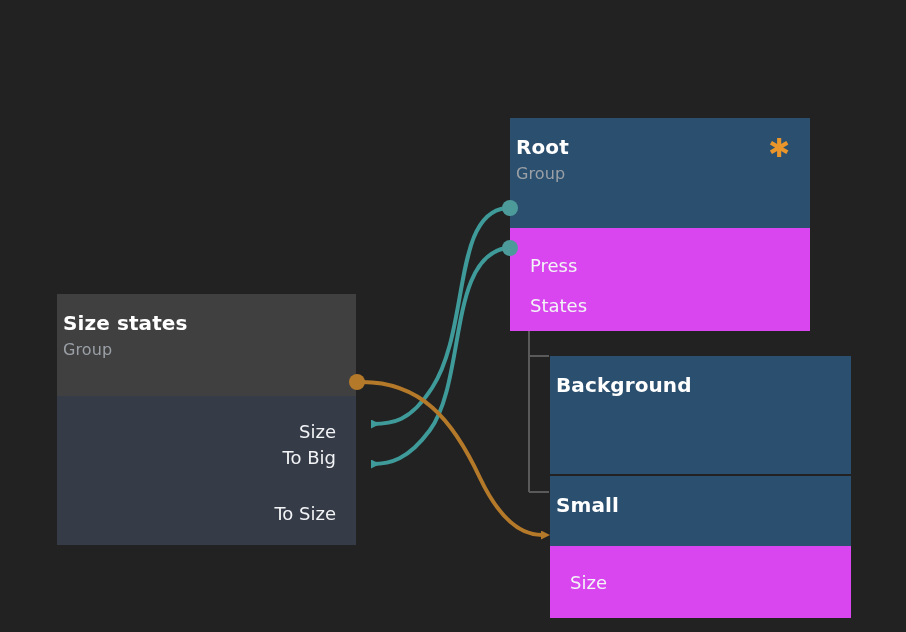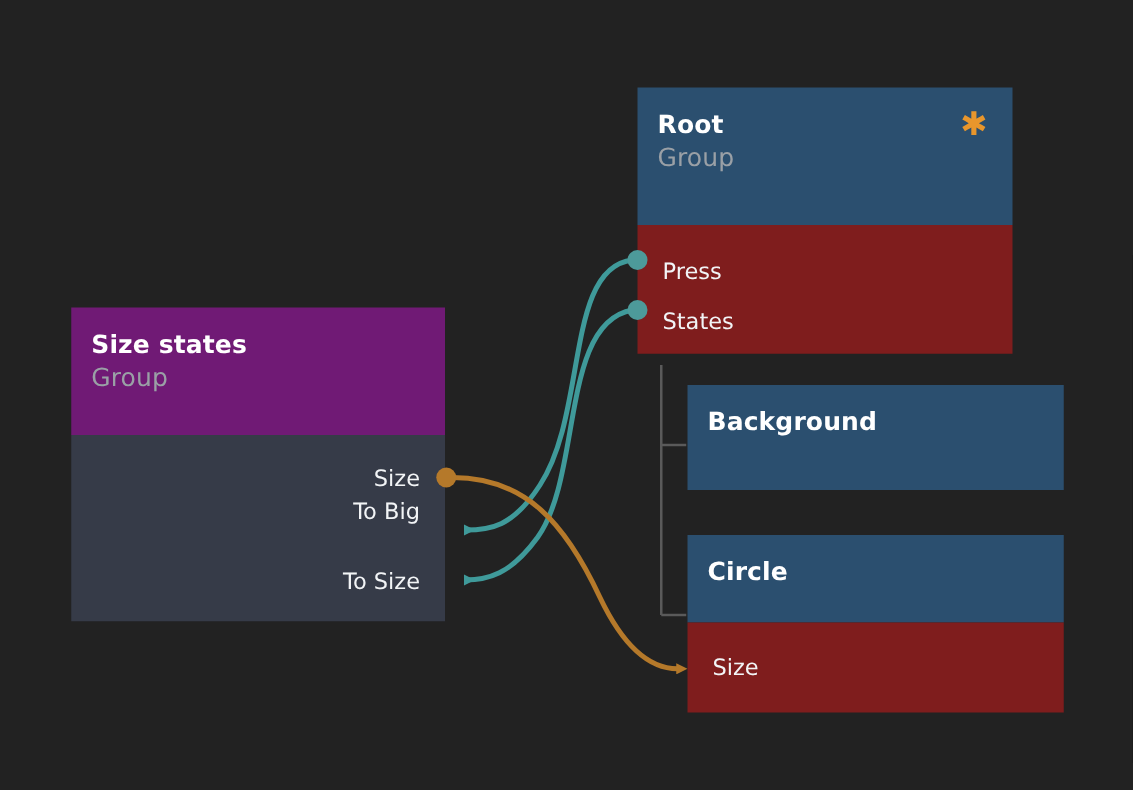--- a/index.html
+++ b/index.html
@@ -25,8 +25,9 @@
   }
   .node-header {
     box-sizing: border-box;
-    padding: 16px 20px 0 16px;
+    padding: 16px 20px 0 6px;
     position: relative;
+    margin-top: 48px;
   }
   .node-title {
     font-size: 20px;

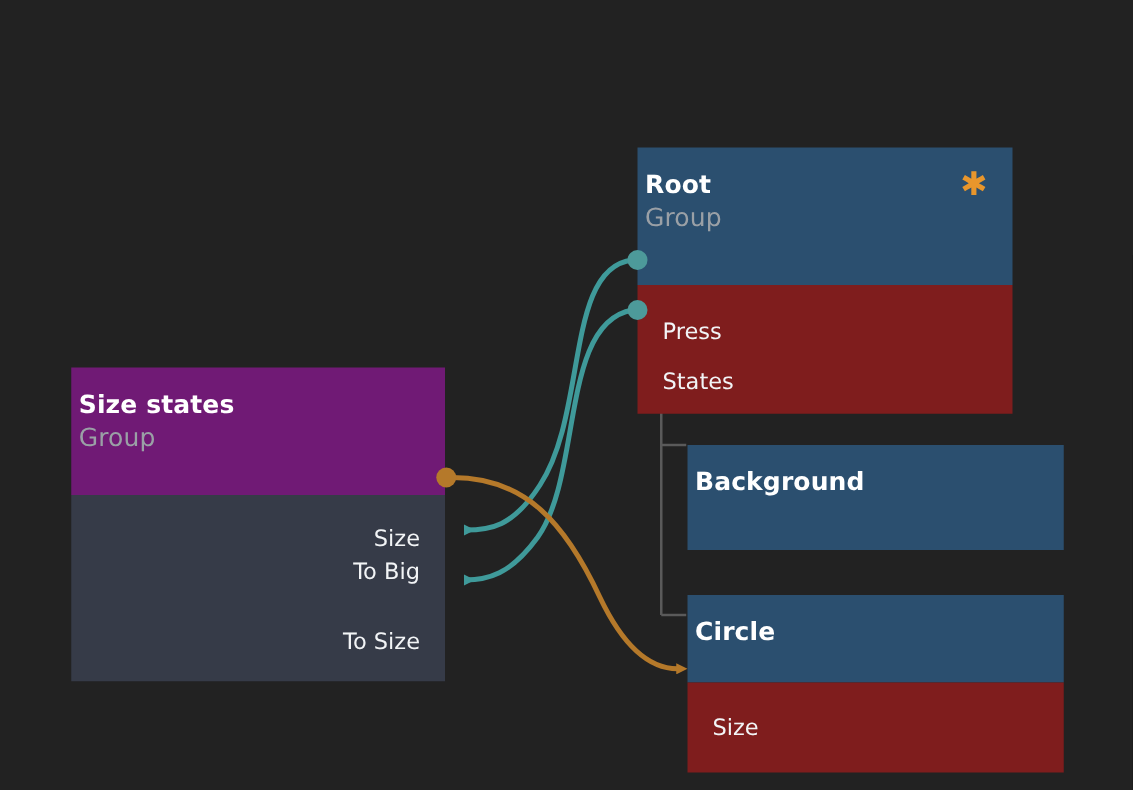--- a/index.html
+++ b/index.html
@@ -37,7 +37,7 @@
     letter-spacing: 0.1px;
   }
   .node-subtitle {
-    font-size: 20px;
+    font-size: 16px;
     font-weight: normal;
     color: #9aa0a6;
     line-height: 28px;

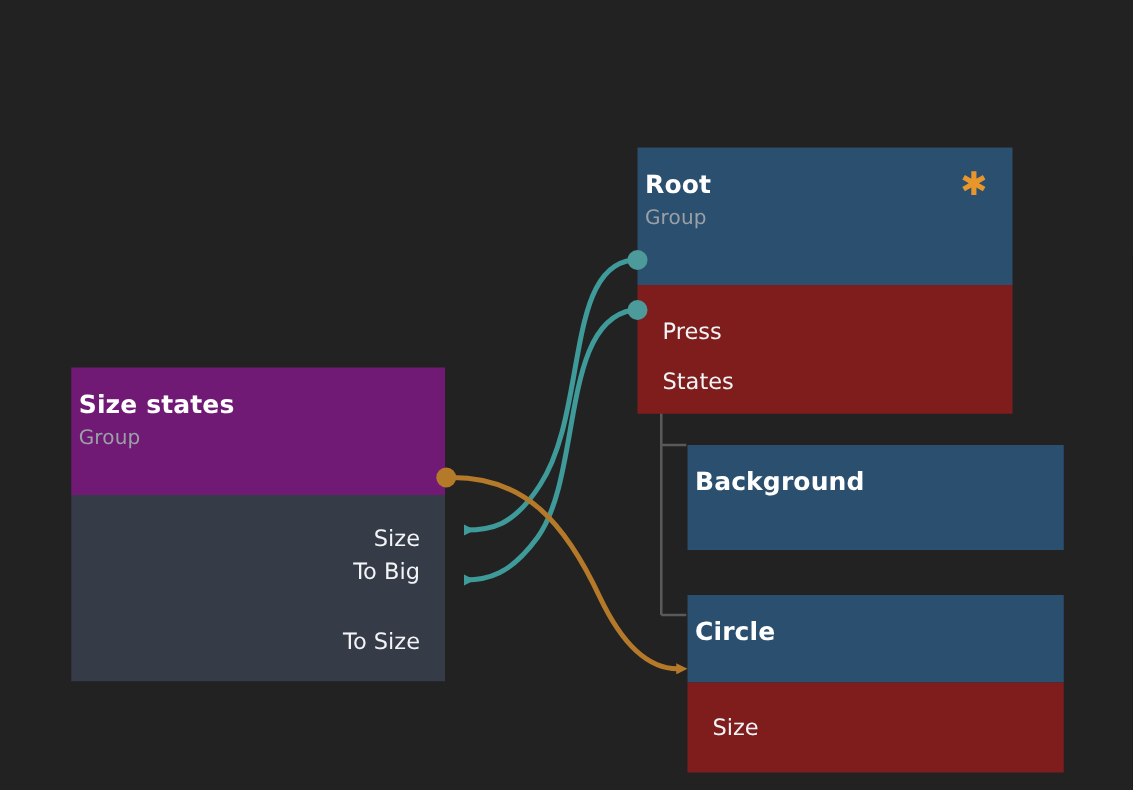--- a/index.html
+++ b/index.html
@@ -54,7 +54,7 @@
 
   
   .node-blue .node-header { background: #2b4f6f; }
-  .node-blue .node-body   { background: #7f1d1d; }
+  .node-blue .node-body   { background: #d946ef; }
 
   
   .port-row {

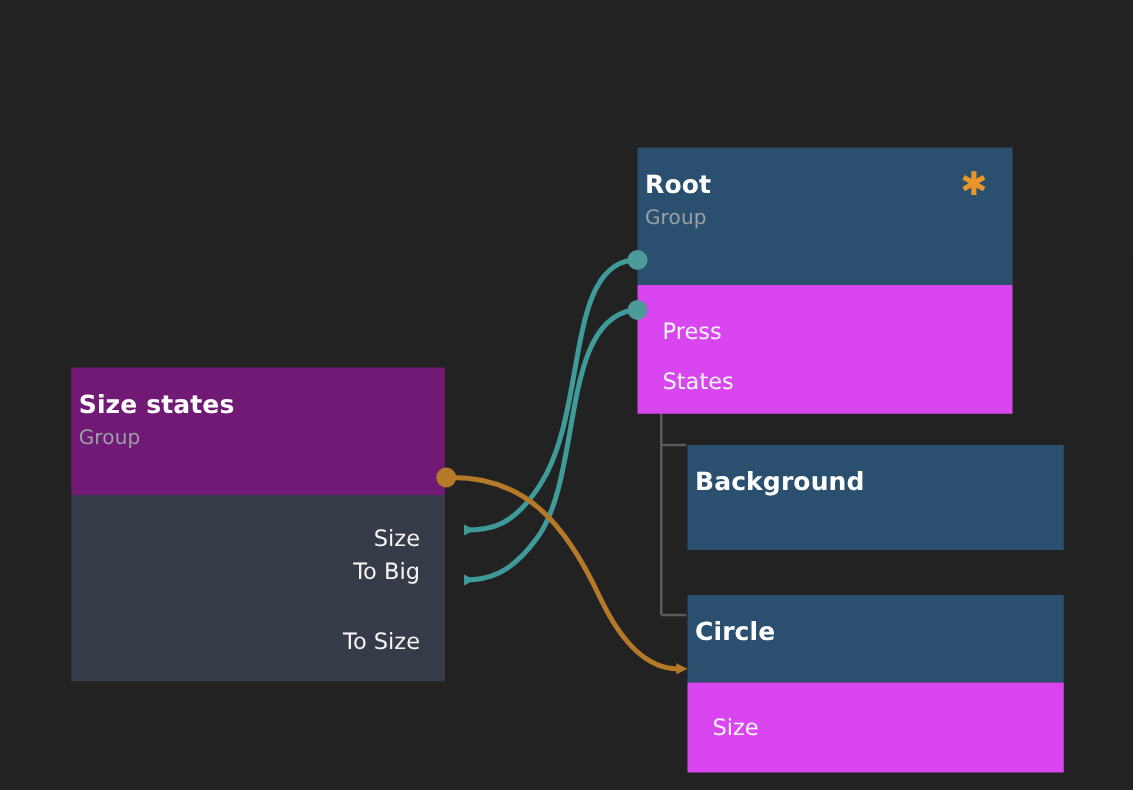--- a/index.html
+++ b/index.html
@@ -49,7 +49,7 @@
   }
 
   
-  .node-states .node-header { background: #701a75; }
+  .node-states .node-header { background: #404040; }
   .node-states .node-body   { background: #363b48; }
 
   

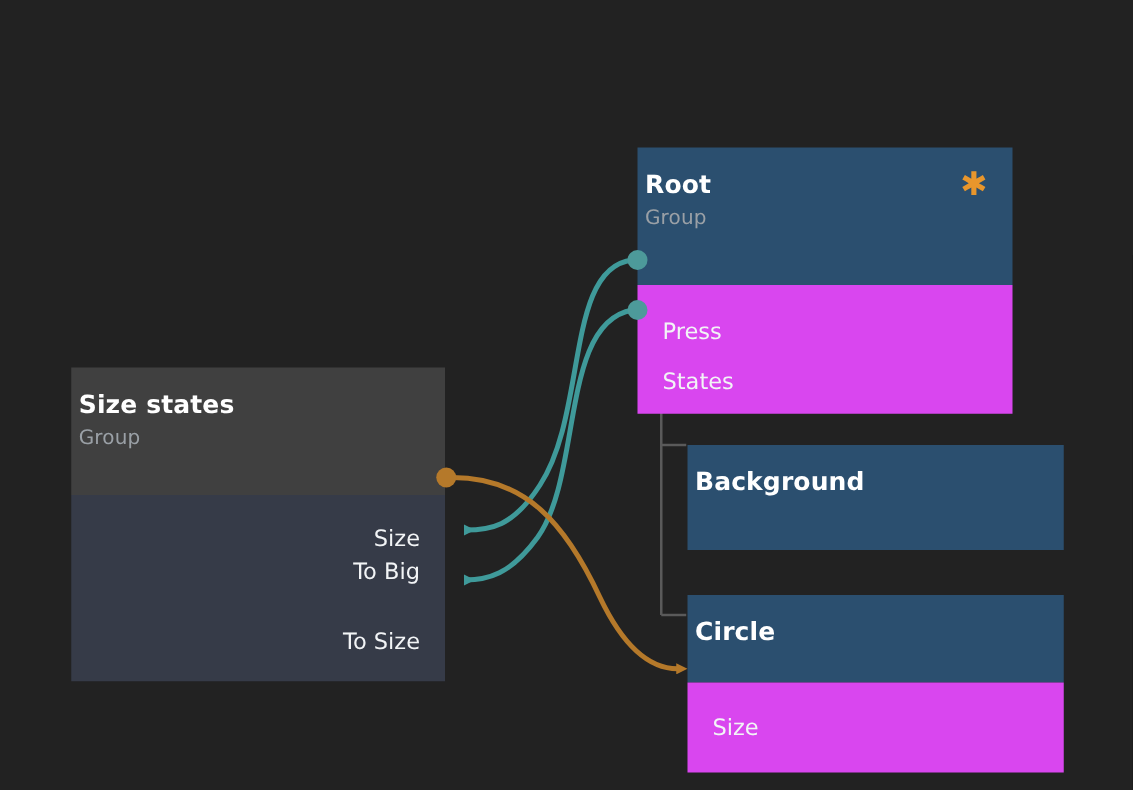--- a/index.html
+++ b/index.html
@@ -170,7 +170,7 @@
   <div class="port-dot dot-teal" style="left:502px; top:240px;"></div>
 
   <div class="node node-blue" style="left:550px; top:308px; width:301px; height:98px;">
-    <div class="node-header" style="height:84px;">
+    <div class="node-header" style="height:118px;">
       <div class="node-title">Background</div>
     </div>
   </div>

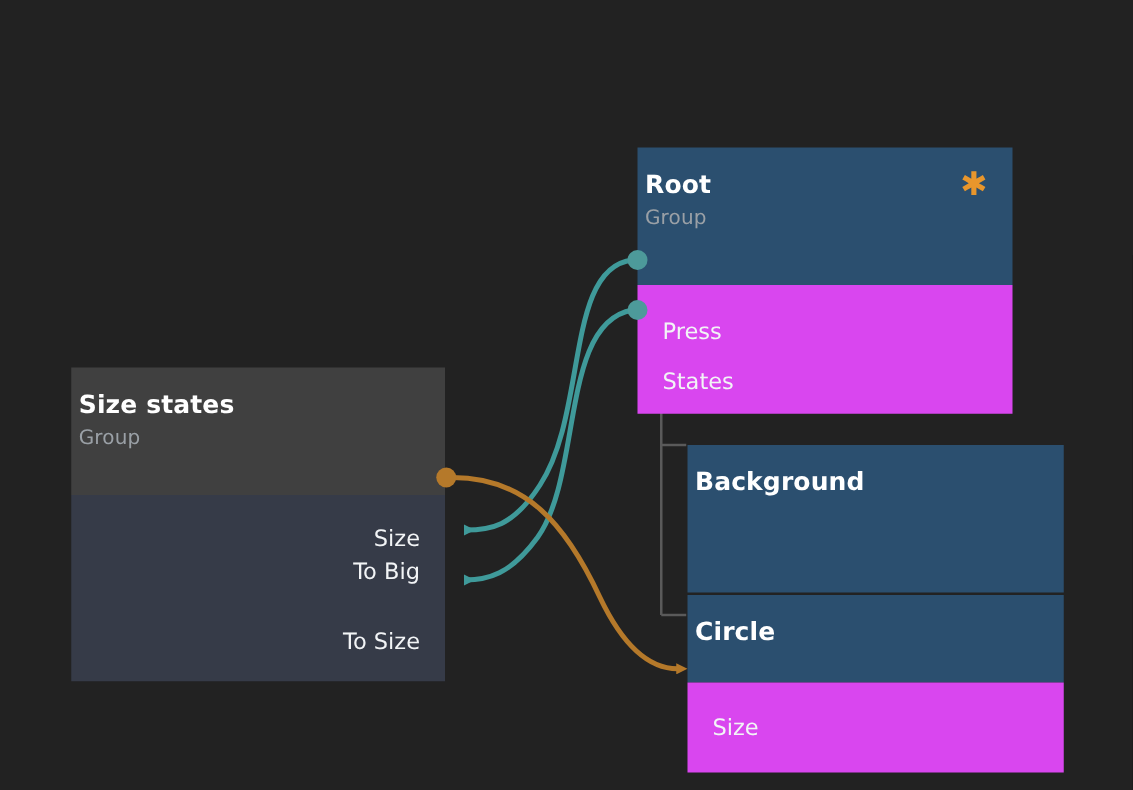--- a/index.html
+++ b/index.html
@@ -177,7 +177,7 @@
 
   <div class="node node-blue" style="left:550px; top:428px; width:301px; height:142px;">
     <div class="node-header" style="height:70px;">
-      <div class="node-title">Circle</div>
+      <div class="node-title">Small</div>
     </div>
     <div class="node-body" style="height:72px;">
       <div class="port-row in" style="top:27px;">

